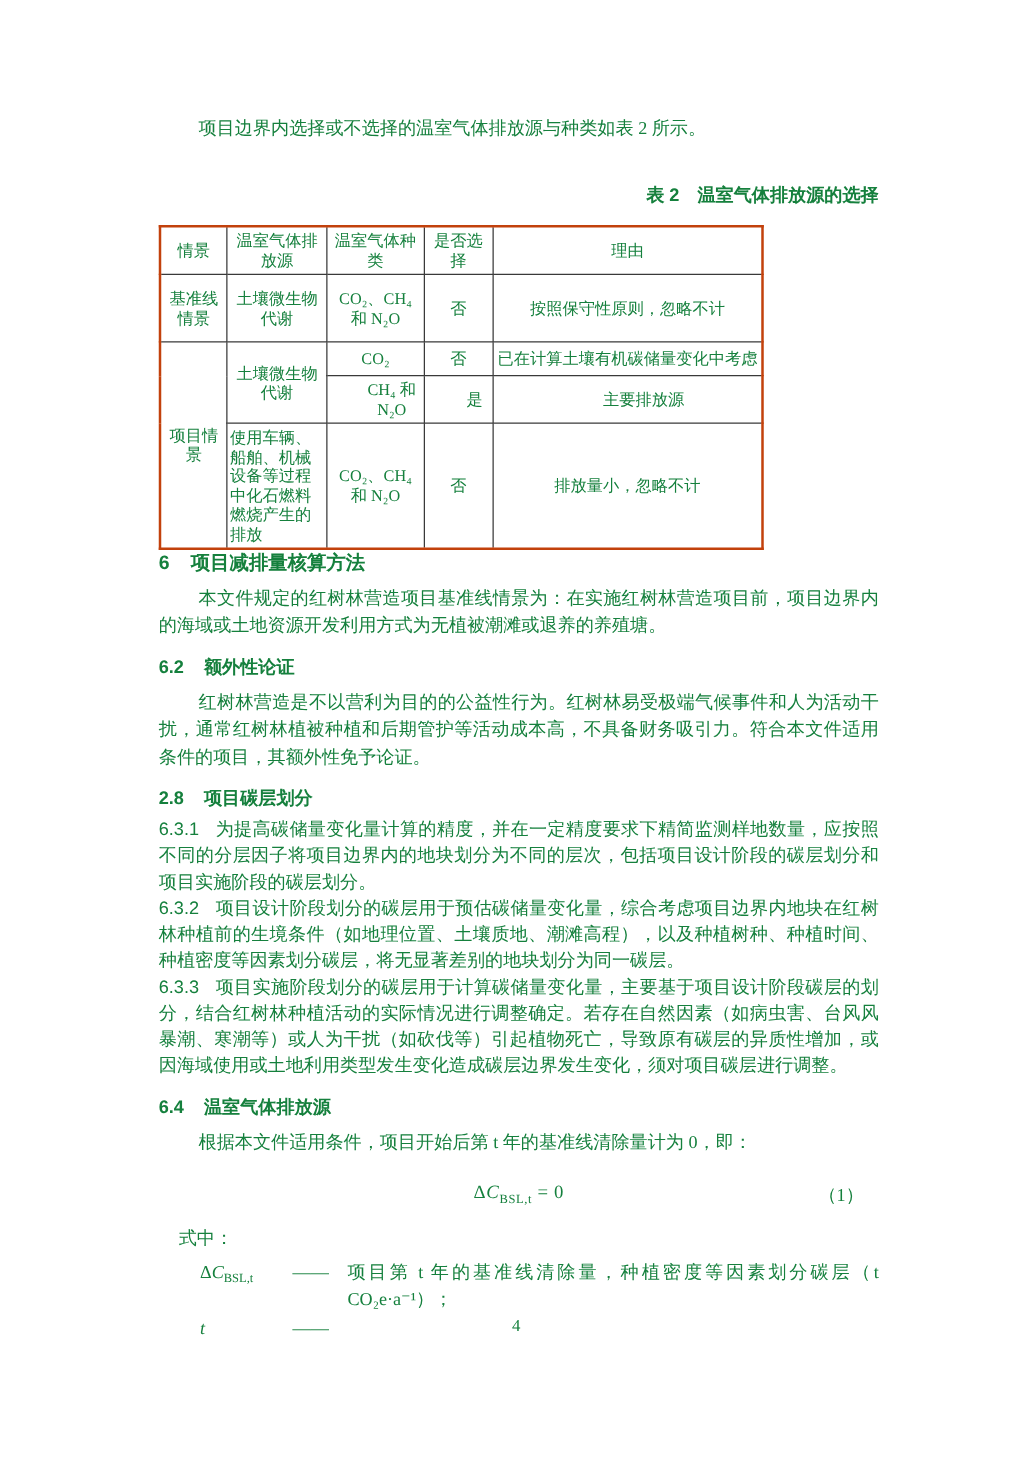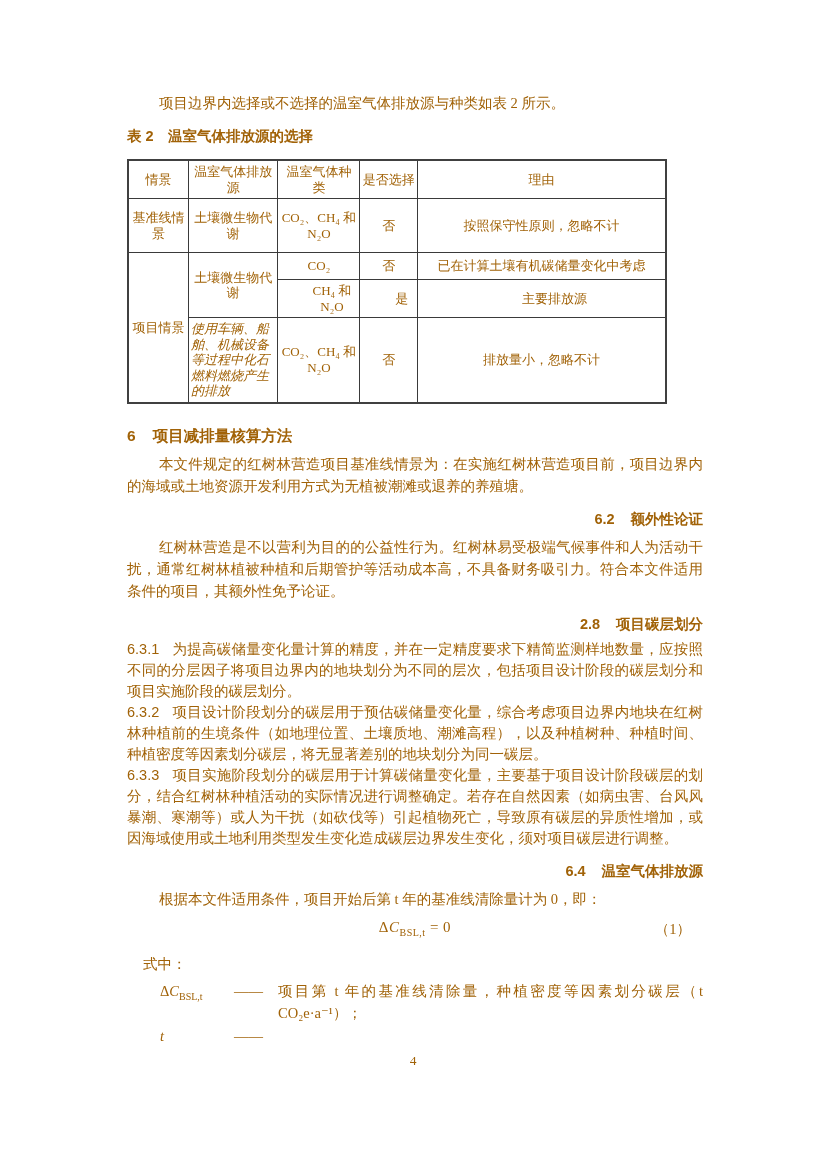--- a/index.html
+++ b/index.html
@@ -6,7 +6,7 @@
   html,body { background:#ffffff; }
   .page {
     position:relative; width:826px; height:1169px; background:#fff;
-    color:#a16207; font-family:"Liberation Serif","DejaVu Serif",serif;
+    color:#15803d; font-family:"Liberation Serif","DejaVu Serif",serif;
     overflow:hidden;
   }
   .content { position:absolute; left:127px; top:0; width:576px; }

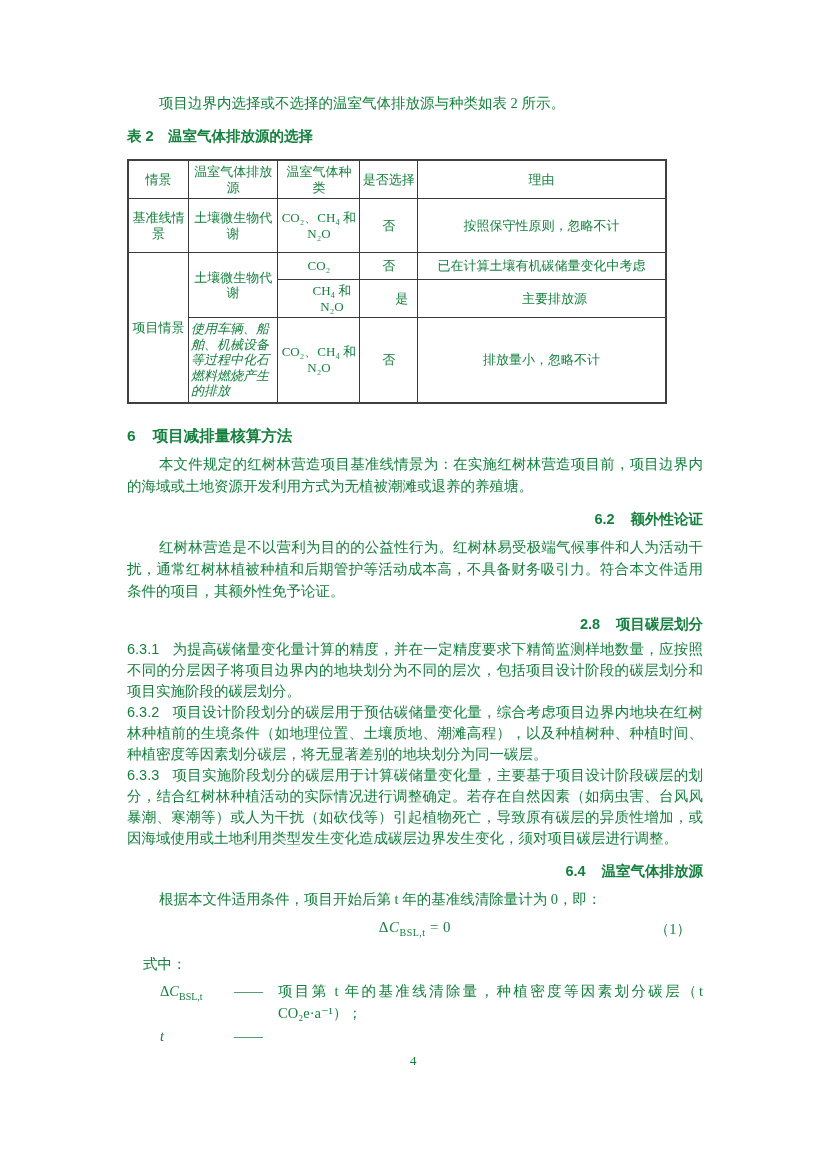--- a/index.html
+++ b/index.html
@@ -15,7 +15,7 @@
   .intro { margin-top:92px; }
 
   .tbl-title {
-    margin-top:11px; text-align:left; font-weight:bold;
+    margin-top:32px; text-align:right; font-weight:bold;
     font-family:"Liberation Sans","DejaVu Sans",sans-serif; font-size:14.5px; line-height:22px;
   }
 

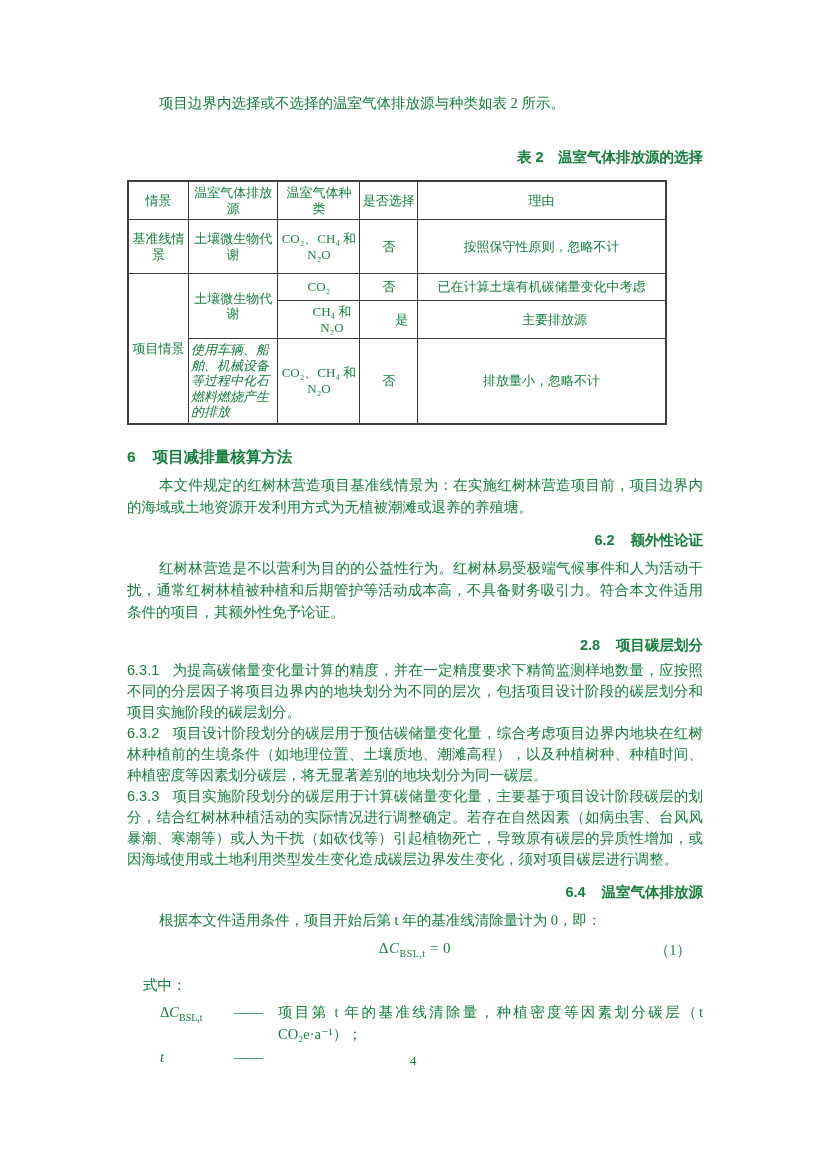--- a/index.html
+++ b/index.html
@@ -20,9 +20,9 @@
   }
 
   table.gb {
-    margin-top:12px; width:540px; border-collapse:collapse;
+    margin-top:12px; width:484px; border-collapse:collapse;
     font-size:13px; line-height:15.5px; text-align:center;
-    border:2px solid #404040;
+    border:2px solid #c2410c;
   }
   table.gb th, table.gb td { border:1px solid #3a3a3a; padding:3px 2px; vertical-align:middle; font-weight:normal; }
   table.gb thead th { height:30px; }

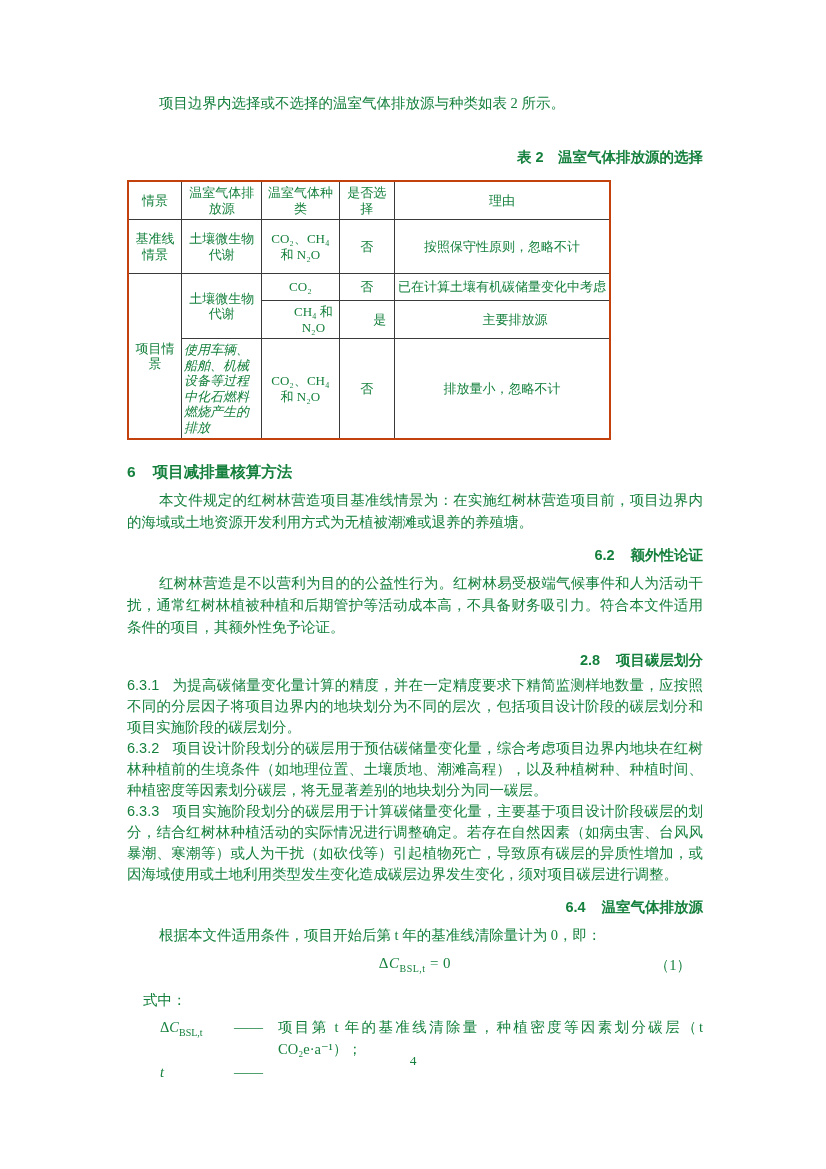--- a/index.html
+++ b/index.html
@@ -30,7 +30,7 @@
   tr.r2 td { height:27px; }
   tr.r3 td { height:27px;padding-left:28px; }
   tr.r4 td { height:78px; }
-  td.cell-left { text-align:left; padding-left:5px; padding-right:3px;font-style:italic; }
+  td.cell-left { text-align:left; padding-left:5px; padding-right:3px; }
 
   .h1 {
     margin-top:21px; font-family:"Liberation Sans","DejaVu Sans",sans-serif;

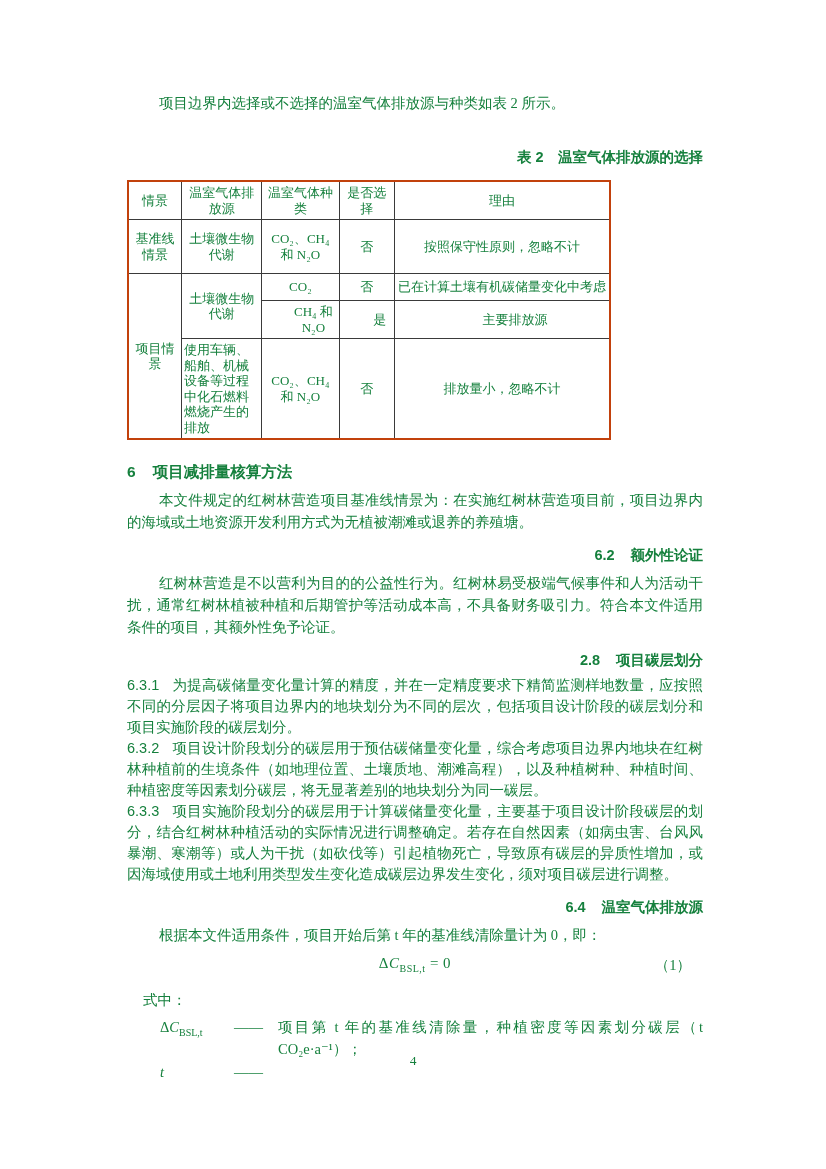--- a/index.html
+++ b/index.html
@@ -33,7 +33,7 @@
   td.cell-left { text-align:left; padding-left:5px; padding-right:3px; }
 
   .h1 {
-    margin-top:21px; font-family:"Liberation Sans","DejaVu Sans",sans-serif;
+    font-family:"Liberation Sans","DejaVu Sans",sans-serif;
     font-weight:bold; font-size:15.5px; line-height:22px;
   }
   .h2 {

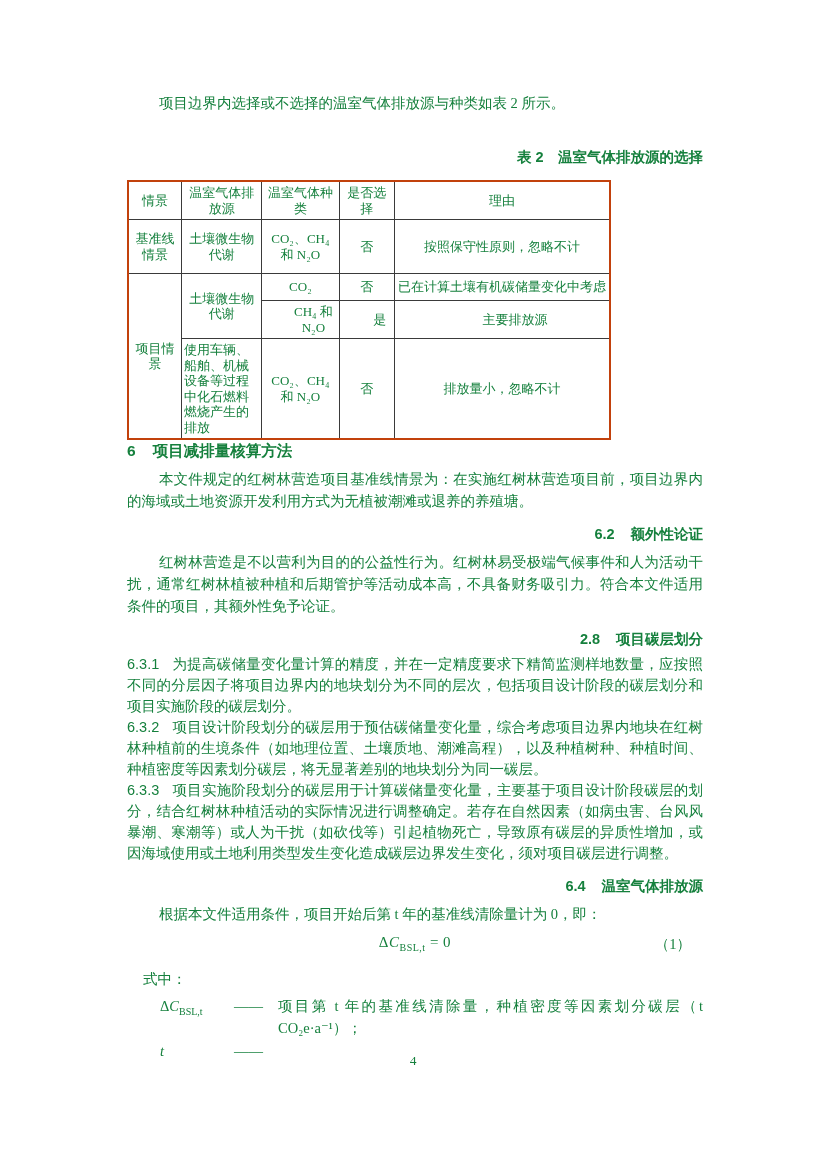--- a/index.html
+++ b/index.html
@@ -42,7 +42,7 @@
   }
   .hnum { margin-right:1.1em; }
   .h2-first { margin-top:27px; }
-  .h2-gap { margin-top:11px;text-align:right; }
+  .h2-gap { margin-top:11px; }
   .p-after-h { margin-top:6px; }
 
   .clause { font-size:14.5px; line-height:21px; text-align:justify; text-indent:0; margin-top:4px; }

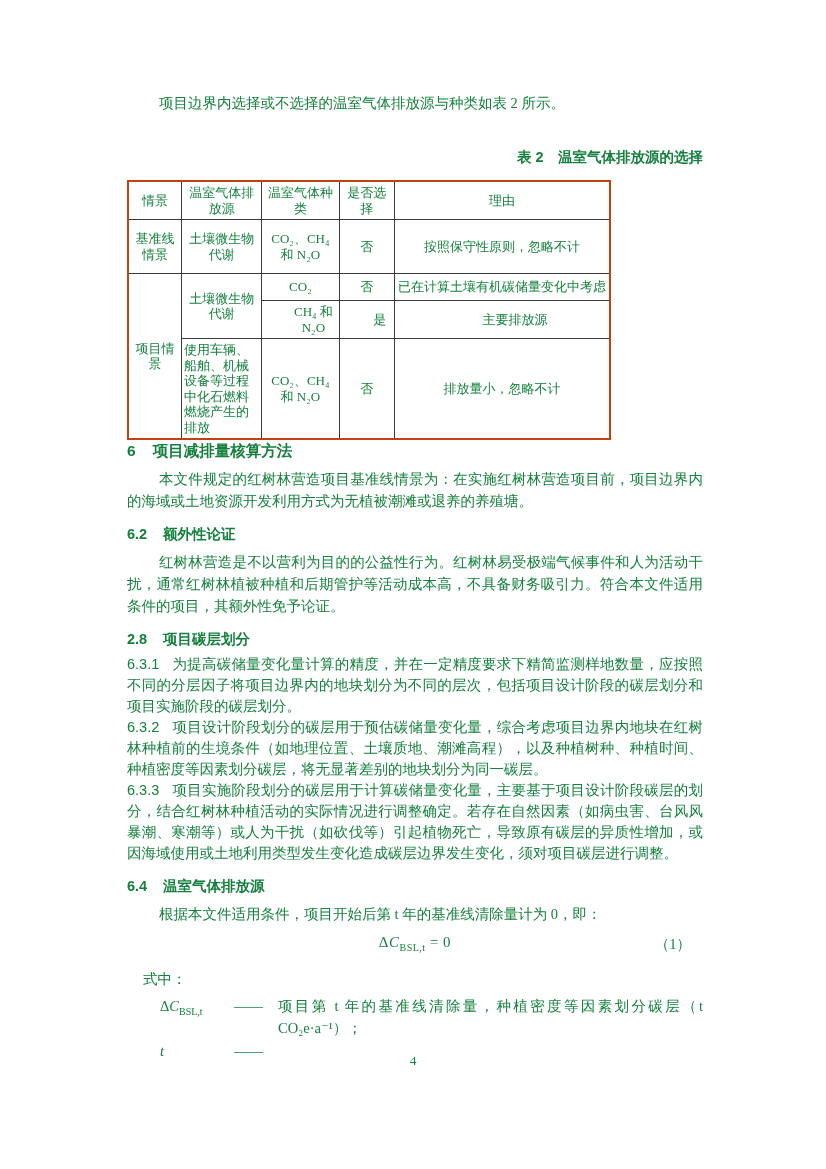--- a/index.html
+++ b/index.html
@@ -49,7 +49,7 @@
   .clause-follow { margin-top:0; }
   .cnum { font-family:"Liberation Sans","DejaVu Sans",sans-serif; font-weight:normal; margin-right:0.9em; }
 
-  .eq-row { position:relative; margin-top:9px; height:26px; font-size:15px; }
+  .eq-row { position:relative; margin-top:21px; height:26px; font-size:15px; }
   .eq { position:absolute; left:0; right:0; text-align:center; letter-spacing:0.5px; }
   .eq sub, .def-term sub { font-size:10px; }
   .eq i, .def-term i { font-family:"Liberation Serif","DejaVu Serif",serif; }

